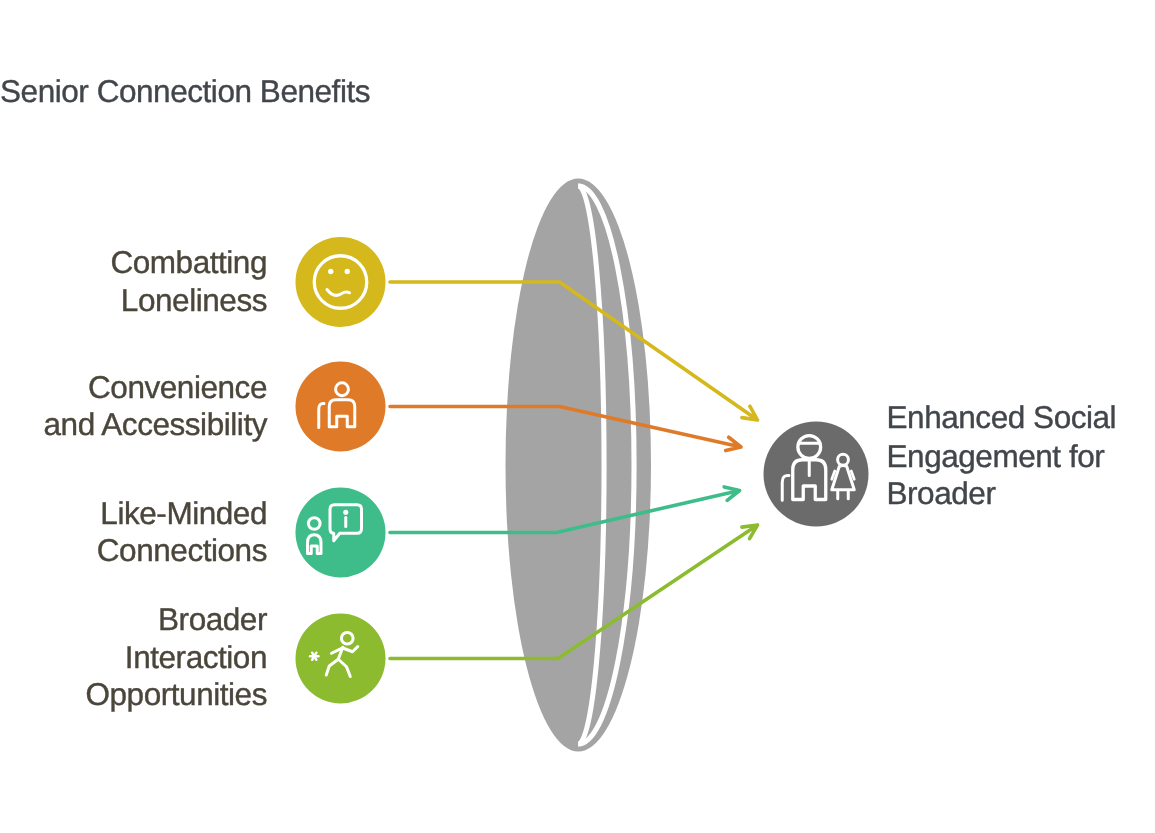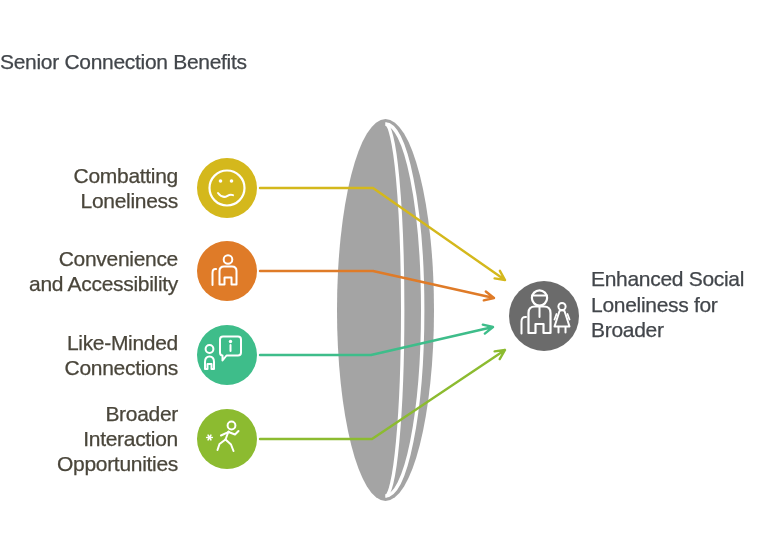--- a/index.html
+++ b/index.html
@@ -112,7 +112,7 @@
 
 <div class="outcome">
   <div>Enhanced Social</div>
-  <div>Loneliness for</div>
+  <div>Engagement for</div>
   <div>Broader</div>
 </div>
 

